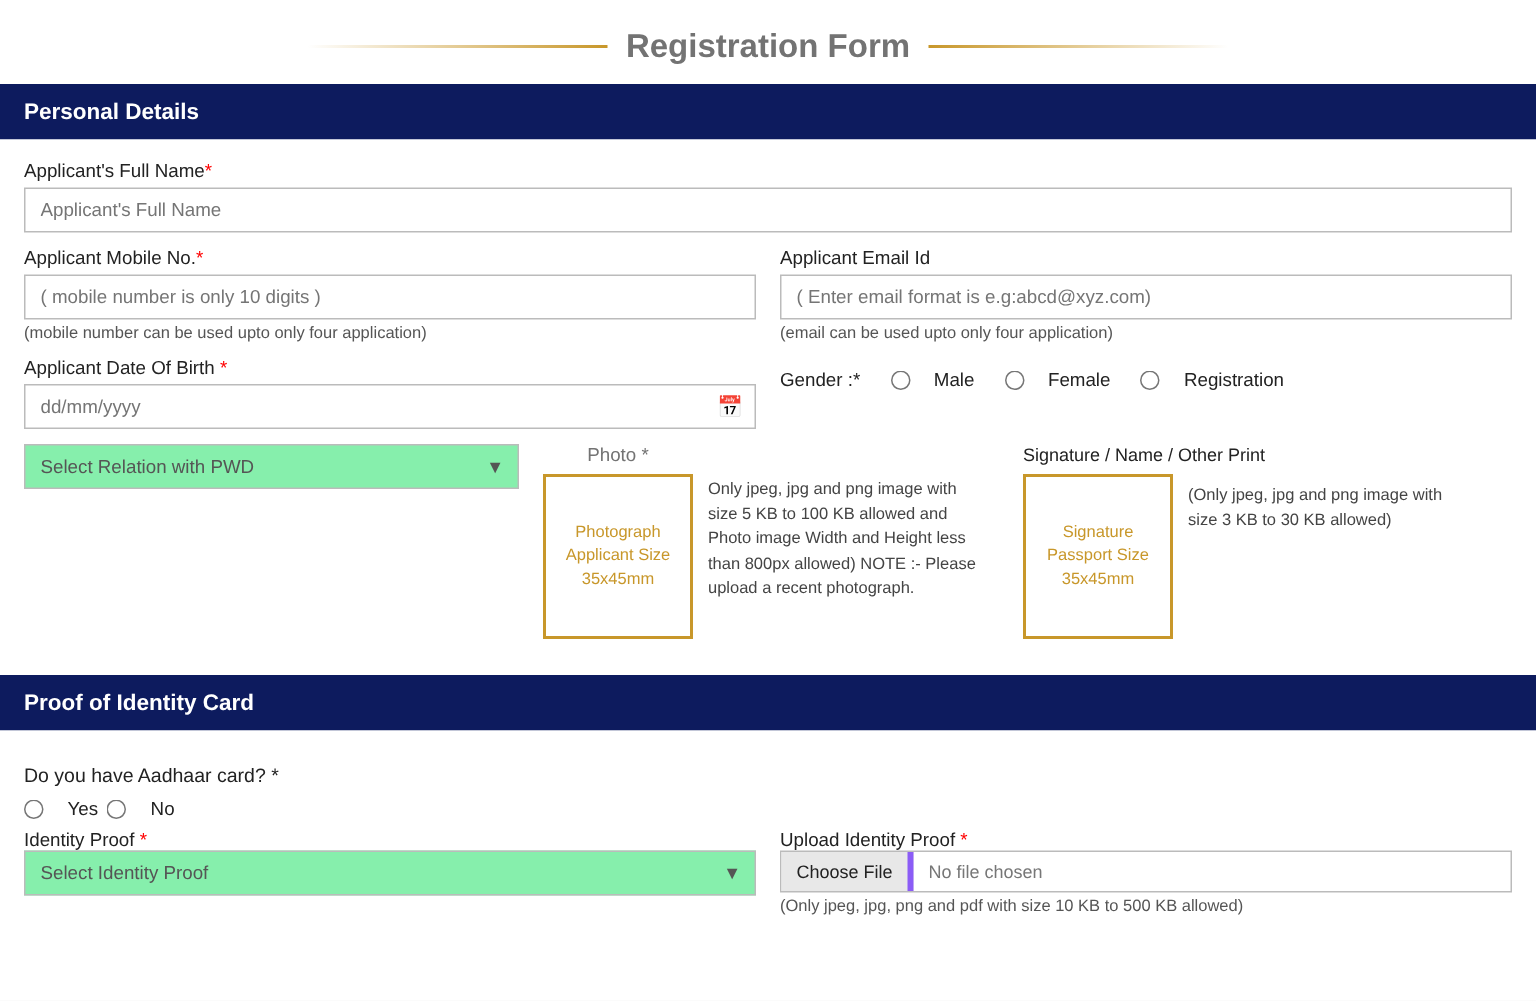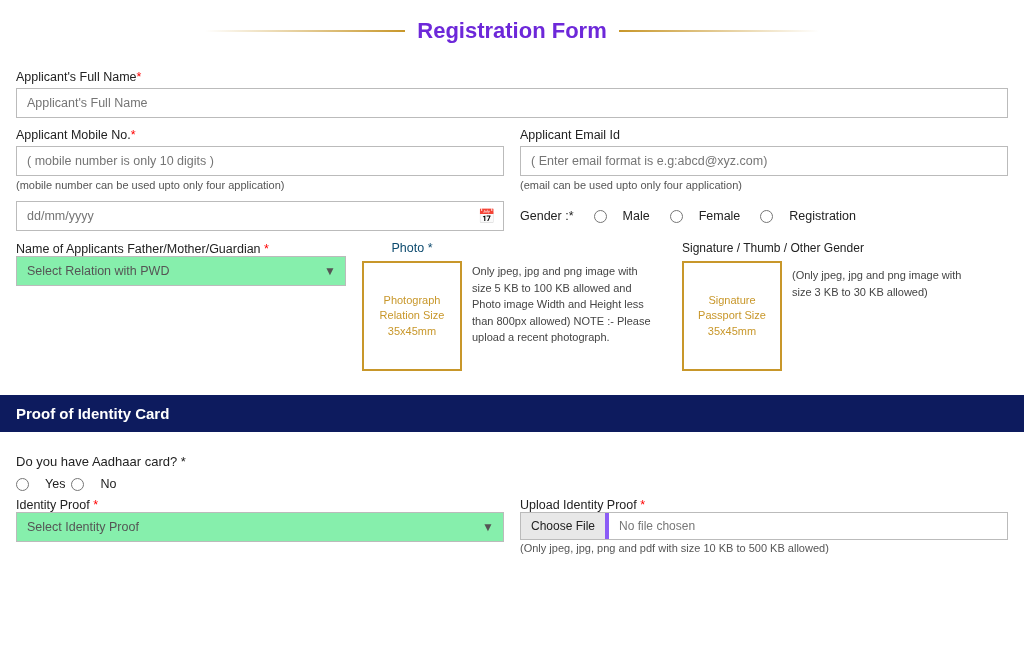--- a/index.html
+++ b/index.html
@@ -35,7 +35,7 @@
     .page-title {
       font-size: 22px;
       font-weight: bold;
-      color: #6d28d9;
+      color: #737373;
     }
     .section-header {
       background: #0d1b5e;

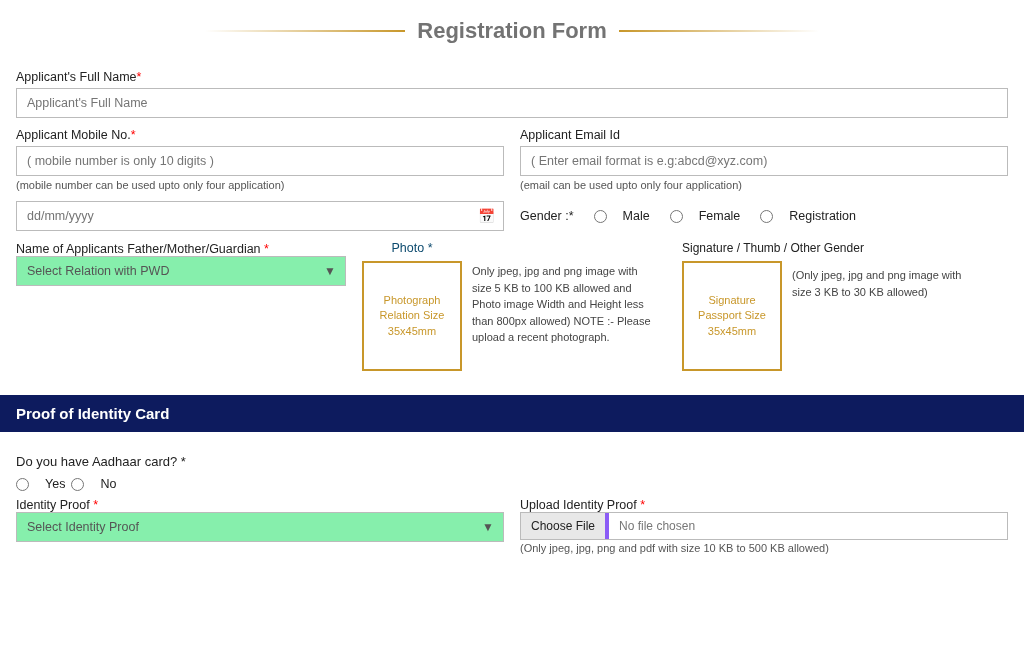--- a/index.html
+++ b/index.html
@@ -250,6 +250,7 @@
   </div>
 
   <div>
+    <div class="section-header">Personal Details</div>
     <div class="section-body">
 
       <div class="form-row">

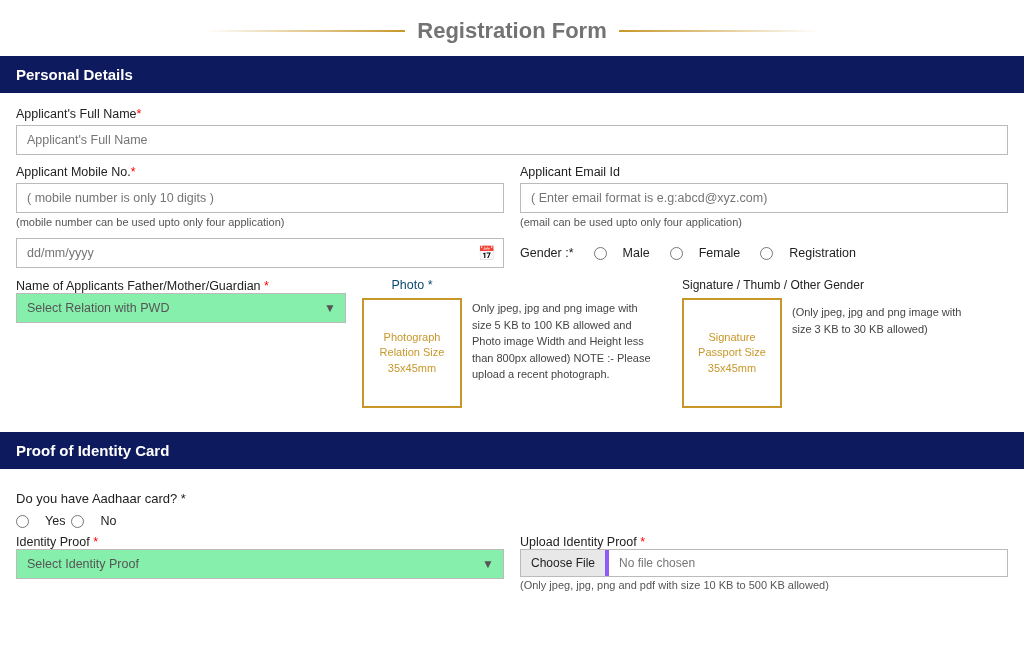--- a/index.html
+++ b/index.html
@@ -279,6 +279,9 @@
 
       <div class="form-row">
         <div class="form-col">
+          <label class="form-label">
+            <span>Applicant Date Of Birth</span> <span class="req">*</span>
+          </label>
           <div class="date-wrapper">
             <input class="form-input" type="text" placeholder="dd/mm/yyyy" style="">
             <span class="cal-icon">📅</span>

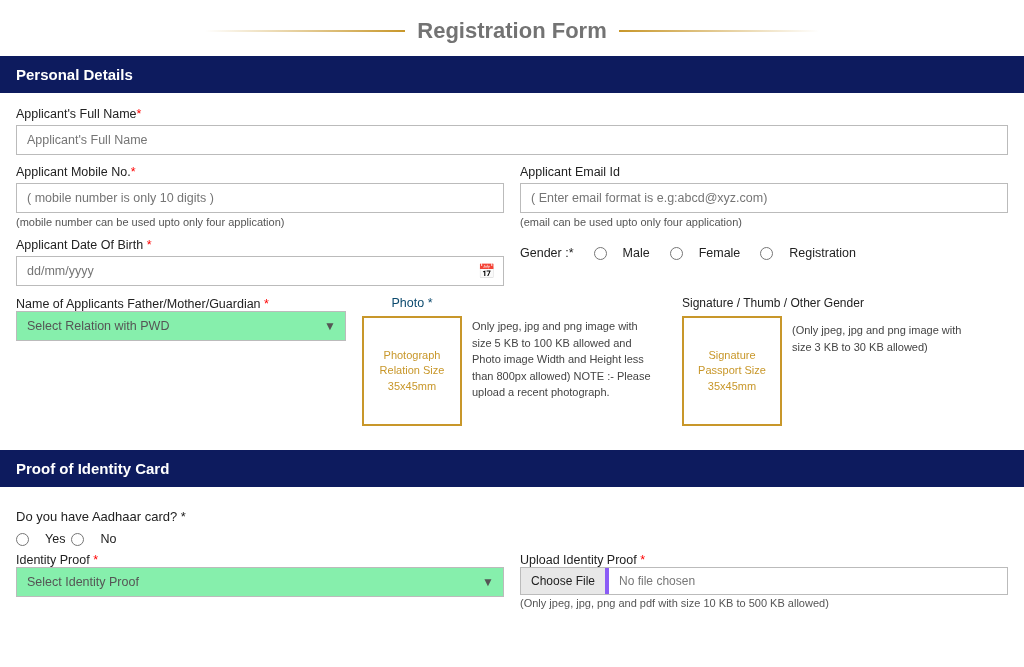--- a/index.html
+++ b/index.html
@@ -310,9 +310,6 @@
 
       <div class="middle-area">
         <div class="father-col">
-          <label class="form-label">
-            <span>Name of Applicants Father/Mother/Guardian</span> <span class="req">*</span>
-          </label>
           <div class="select-wrapper">
             <select>
               <option value="">Select Relation with PWD</option>

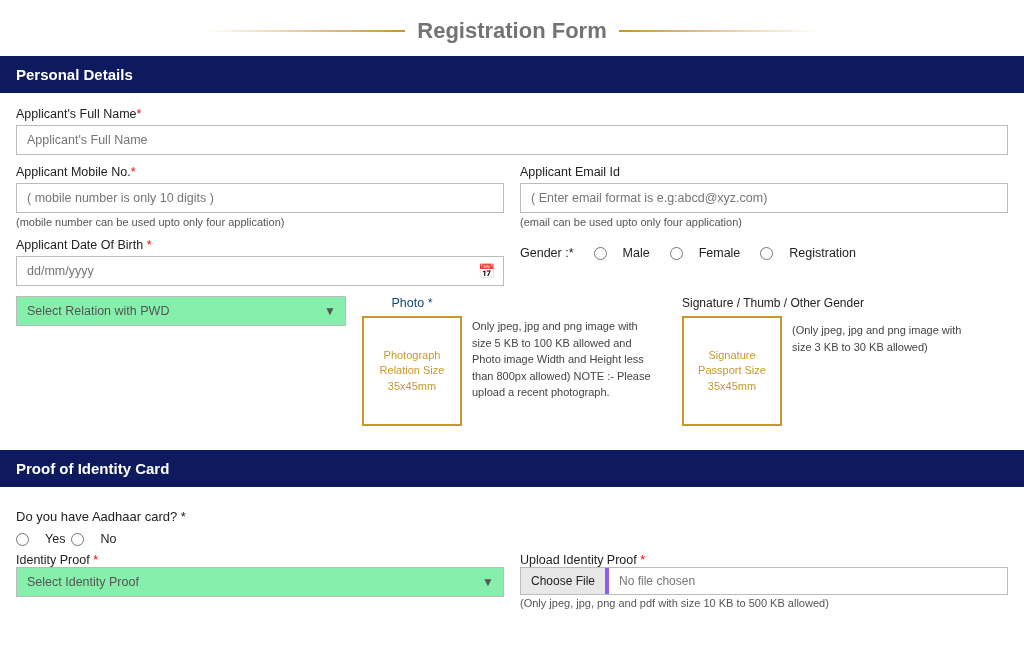--- a/index.html
+++ b/index.html
@@ -220,7 +220,7 @@
     .photo-section-title {
       font-size: 12.5px;
       margin-bottom: 6px;
-      color: #0c4a6e;
+      color: #737373;
     }
     .middle-area {
       display: flex;

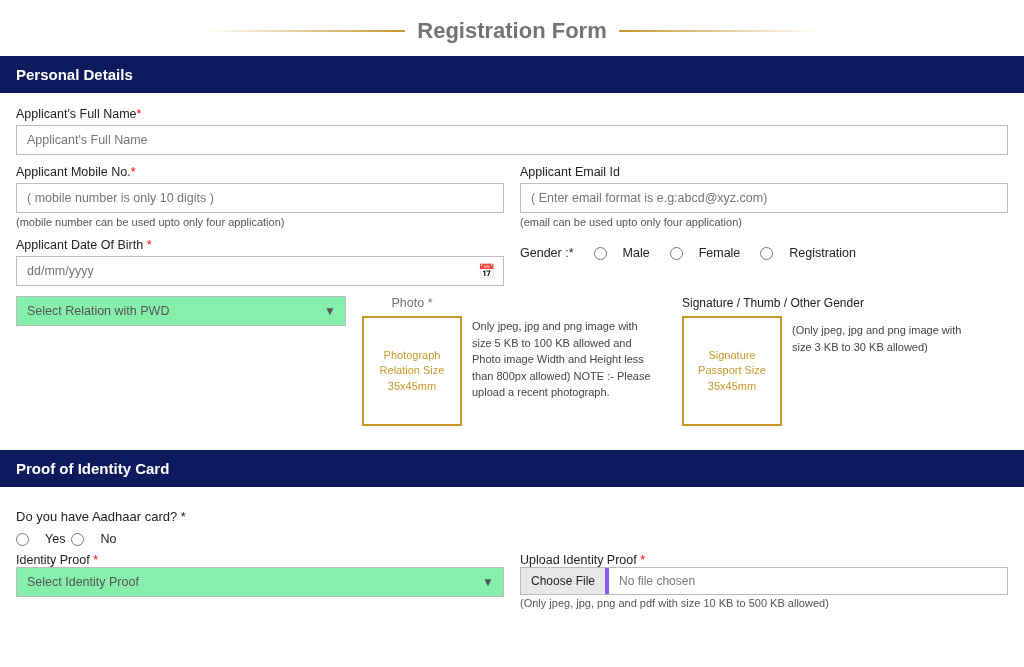--- a/index.html
+++ b/index.html
@@ -336,7 +336,7 @@
           </div>
 
           <div style="display:flex;flex-direction:column;align-items:flex-start;margin-left:20px;">
-            <span class="sig-title">Signature / Thumb / Other Gender</span>
+            <span class="sig-title">Signature / Name / Other Print</span>
             <div style="display:flex;gap:10px;align-items:flex-start;">
               <div class="photo-box">
                 <span style="white-space:pre-line;">Signature

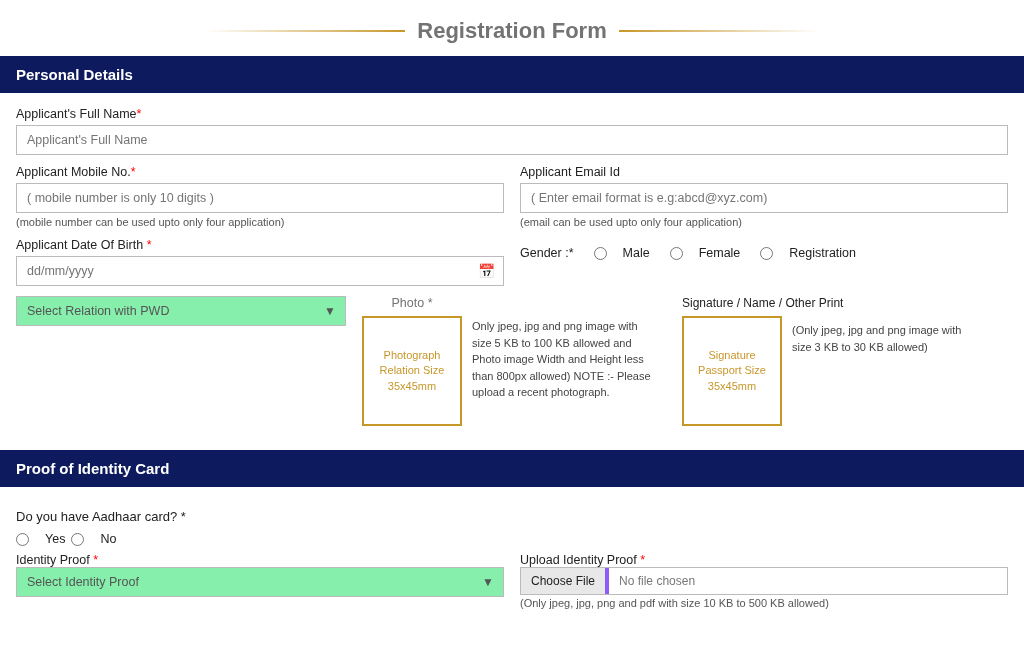--- a/index.html
+++ b/index.html
@@ -326,7 +326,7 @@
             </div>
             <div class="photo-box">
               <span style="white-space:pre-line;">Photograph
-Relation Size
+Applicant Size
 35x45mm</span>
             </div>
           </div>

